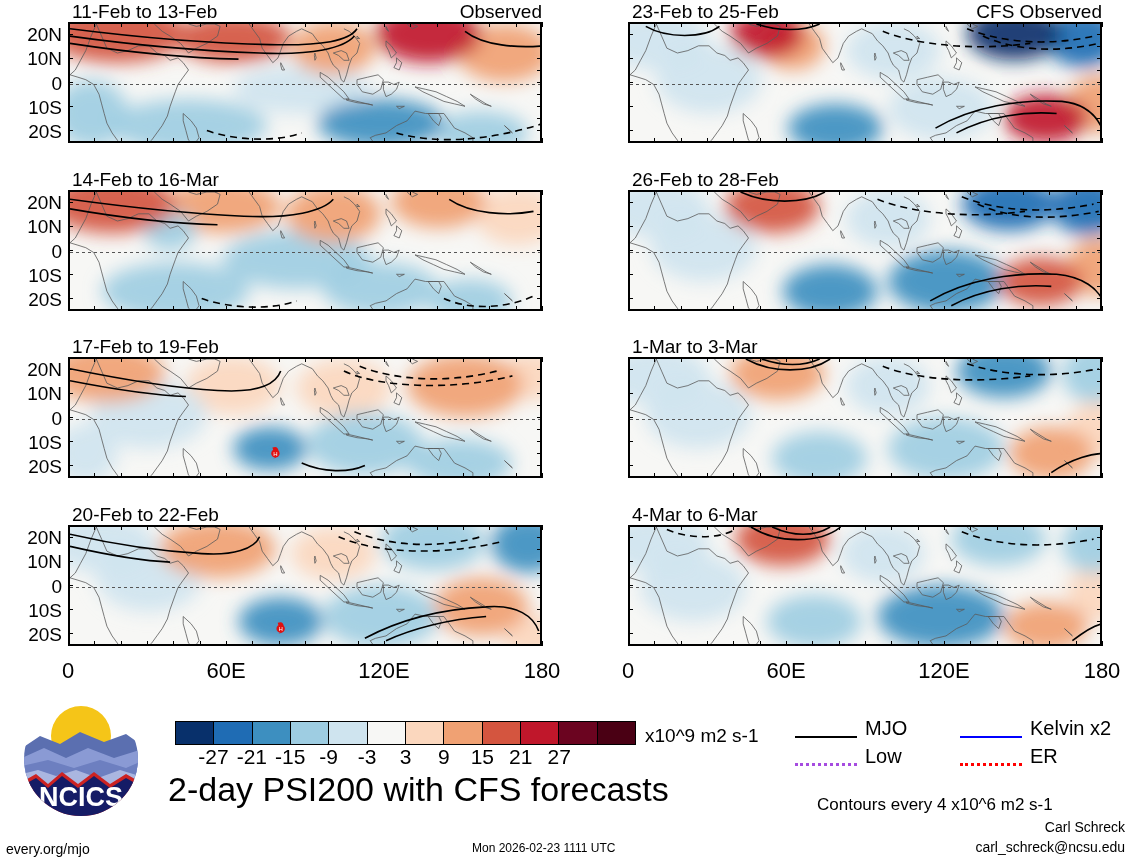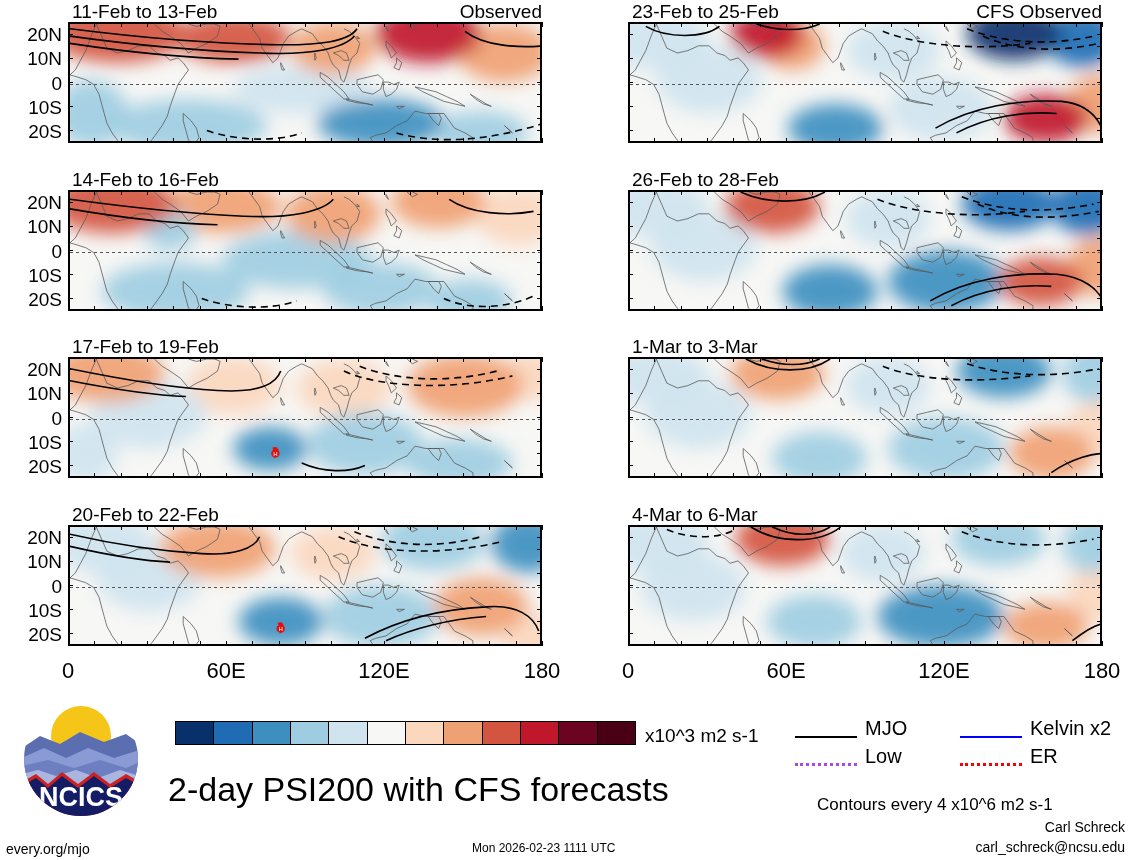--- a/index.html
+++ b/index.html
@@ -235,7 +235,7 @@
         <div class="ylab" style="left: 0px; width: 62px; top: 121.9px;">20S</div>
       </div>
       <div class="panel" style="left: 0px; top: 0px;">
-        <div class="panel-title" style="left: 72px; top: 170px;">14-Feb to 16-Feb</div>
+        <div class="panel-title" style="left: 72px; top: 170px;">14-Feb to 16-Mar</div>
         <div class="map-box" style="left: 68px; top: 190px; width: 474px; height: 121px;">
           <svg width="474" height="121" viewBox="0 0 474 121">
             <defs>

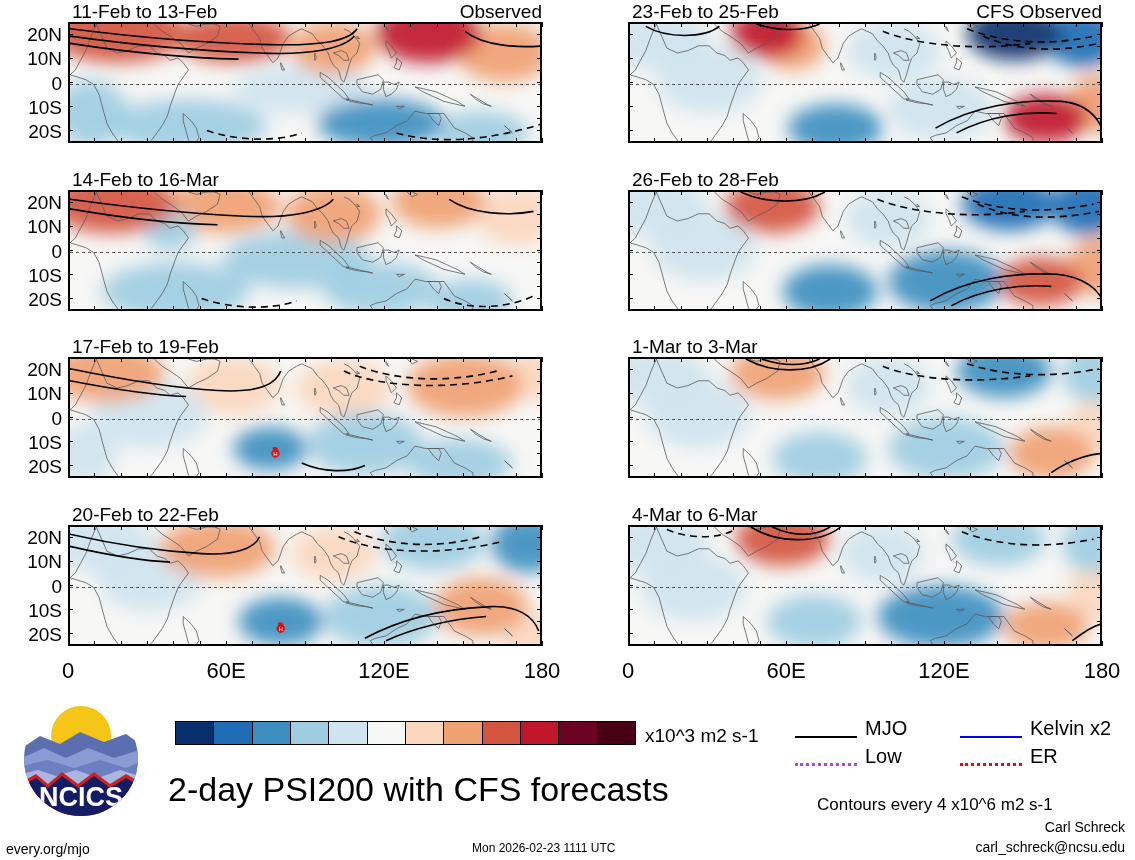--- a/index.html
+++ b/index.html
@@ -1064,7 +1064,7 @@
         <div style="background: rgb(74, 0, 20);"></div>
       </div>
   </div>
-  <div id="cb-units">x10^3 m2 s-1</div>
+  <div id="cb-units">x10^9 m2 s-1</div>
 
   <div id="legend">
     <div class="leg-row">

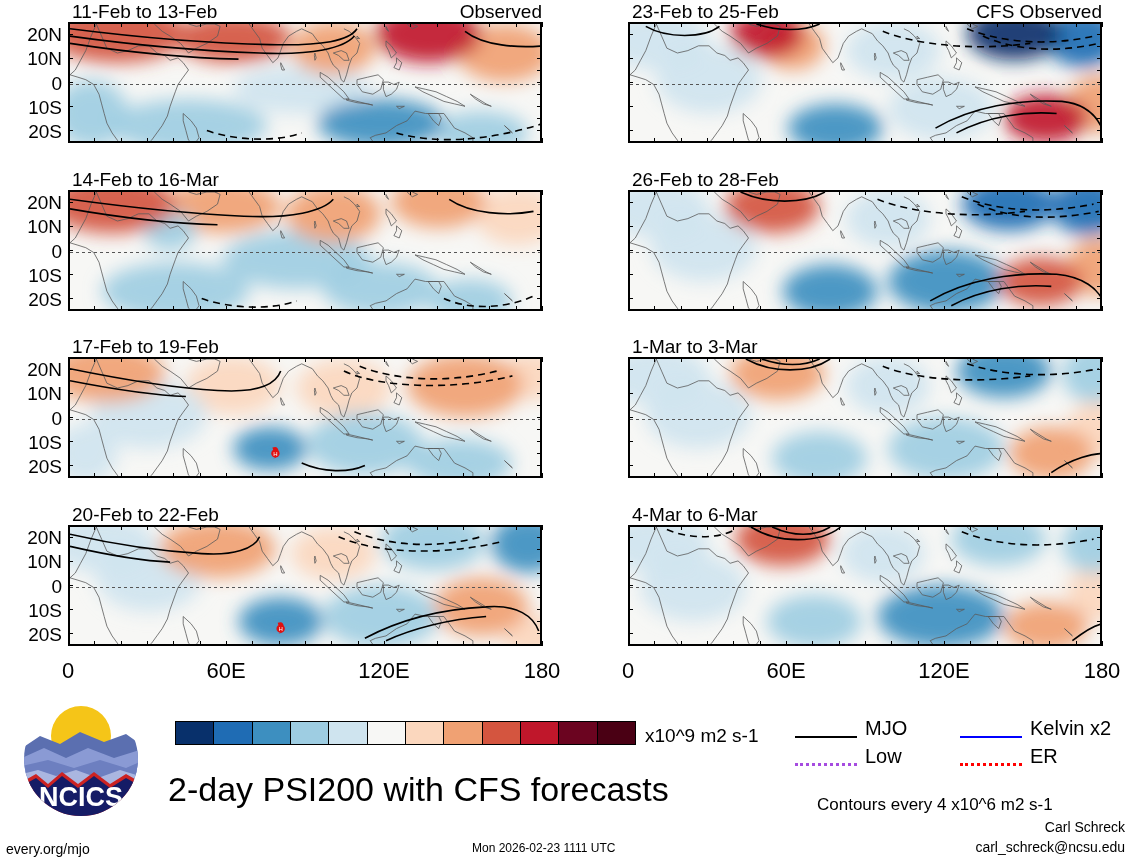--- a/index.html
+++ b/index.html
@@ -1063,6 +1063,18 @@
         <div style="background: rgb(107, 4, 32);"></div>
         <div style="background: rgb(74, 0, 20);"></div>
       </div>
+    <div id="cbticks">
+        <span style="left: 38.4167px;">-27</span>
+        <span style="left: 76.8333px;">-21</span>
+        <span style="left: 115.25px;">-15</span>
+        <span style="left: 153.667px;">-9</span>
+        <span style="left: 192.083px;">-3</span>
+        <span style="left: 230.5px;">3</span>
+        <span style="left: 268.917px;">9</span>
+        <span style="left: 307.333px;">15</span>
+        <span style="left: 345.75px;">21</span>
+        <span style="left: 384.167px;">27</span>
+      </div>
   </div>
   <div id="cb-units">x10^9 m2 s-1</div>
 

